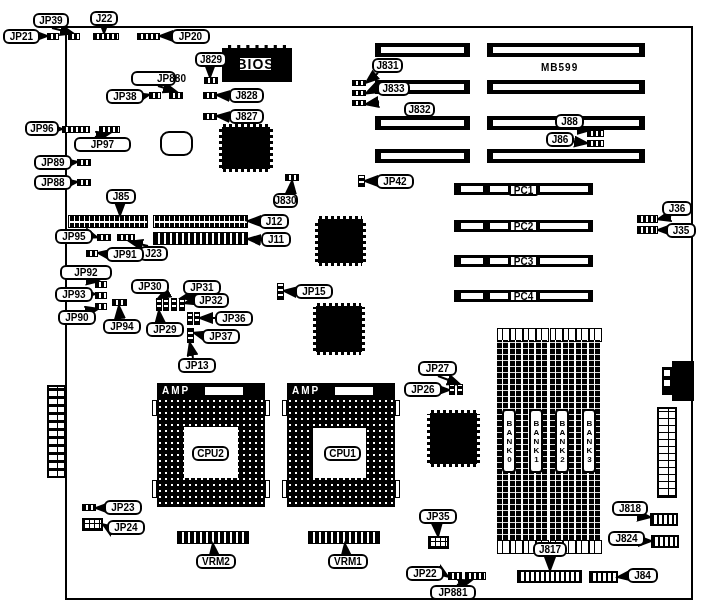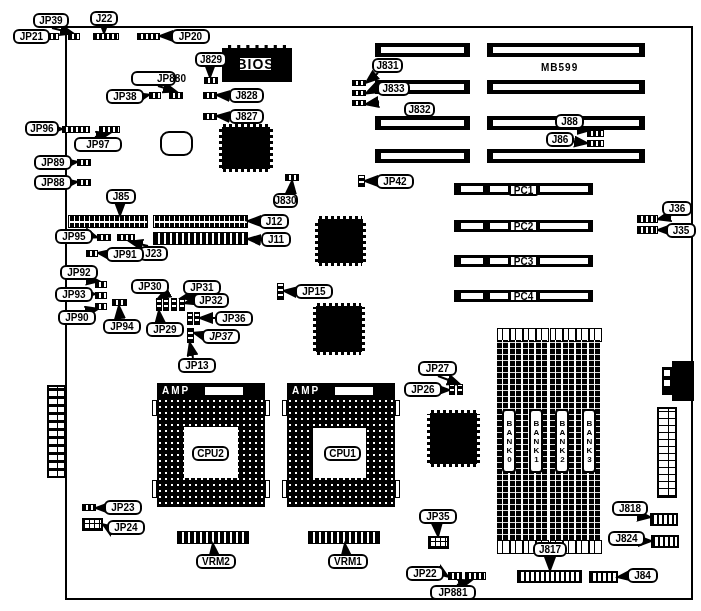--- a/index.html
+++ b/index.html
@@ -318,7 +318,7 @@
     <div class="abs jmp-h" style="left: 465px; top: 572px; width: 21px; height: 8px;"></div>
     <div class="abs cal" style="left: 33px; top: 13px; width: 36px; height: 15px;">JP39</div>
     <div class="abs cal" style="left: 90px; top: 11px; width: 28px; height: 15px;">J22</div>
-    <div class="abs cal" style="left: 3px; top: 29px; width: 37px; height: 15px; margin-left: 10px;">JP21</div>
+    <div class="abs cal" style="left: 3px; top: 29px; width: 37px; height: 15px;">JP21</div>
     <div class="abs cal" style="left: 171px; top: 29px; width: 39px; height: 15px;">JP20</div>
     <div class="abs cal" style="left: 195px; top: 52px; width: 32px; height: 15px;">J829</div>
     <div class="abs cal" style="left: 131px; top: 71px; width: 45px; height: 15px; padding-left: 36px;">JP880</div>

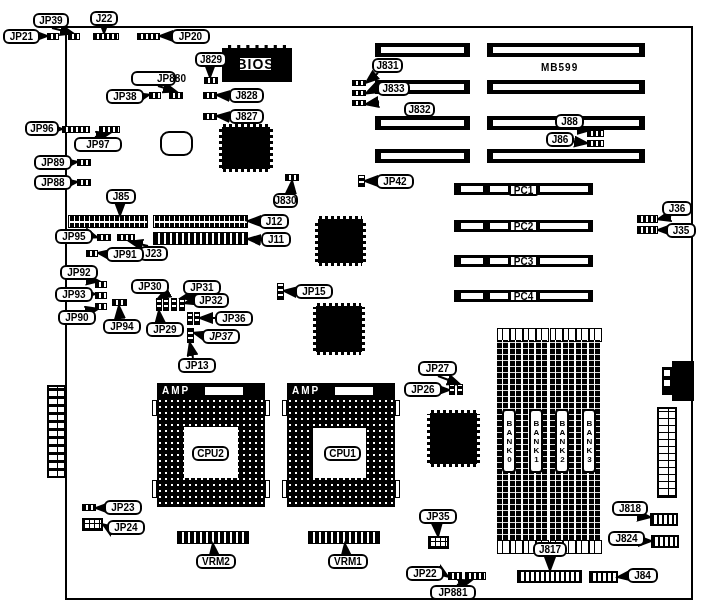--- a/index.html
+++ b/index.html
@@ -326,7 +326,7 @@
     <div class="abs cal" style="left: 229px; top: 88px; width: 35px; height: 15px;">J828</div>
     <div class="abs cal" style="left: 229px; top: 109px; width: 35px; height: 15px;">J827</div>
     <div class="abs cal" style="left: 25px; top: 121px; width: 34px; height: 15px;">JP96</div>
-    <div class="abs cal" style="left: 74px; top: 137px; width: 48px; height: 15px;">JP97</div>
+    <div class="abs cal" style="left: 74px; top: 137px; width: 57px; height: 15px;">JP97</div>
     <div class="abs cal" style="left: 34px; top: 155px; width: 38px; height: 15px;">JP89</div>
     <div class="abs cal" style="left: 34px; top: 175px; width: 38px; height: 15px;">JP88</div>
     <div class="abs cal" style="left: 106px; top: 189px; width: 30px; height: 15px;">J85</div>

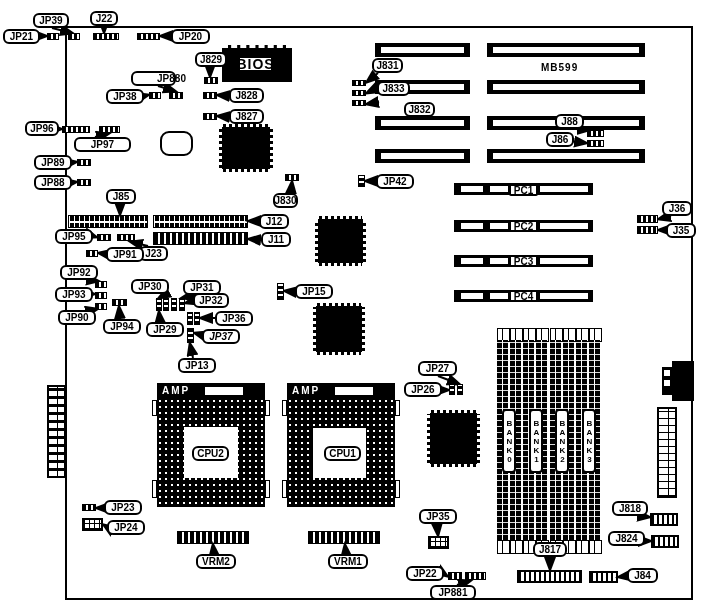--- a/index.html
+++ b/index.html
@@ -342,7 +342,7 @@
     <div class="abs cal" style="left: 55px; top: 229px; width: 38px; height: 15px;">JP95</div>
     <div class="abs cal" style="left: 139px; top: 246px; width: 29px; height: 15px;">J23</div>
     <div class="abs cal" style="left: 106px; top: 247px; width: 38px; height: 15px;">JP91</div>
-    <div class="abs cal" style="left: 60px; top: 265px; width: 38px; height: 15px;">JP92</div>
+    <div class="abs cal" style="left: 60px; top: 265px; width: 52px; height: 15px;">JP92</div>
     <div class="abs cal" style="left: 55px; top: 287px; width: 38px; height: 15px;">JP93</div>
     <div class="abs cal" style="left: 58px; top: 310px; width: 38px; height: 15px;">JP90</div>
     <div class="abs cal" style="left: 103px; top: 319px; width: 38px; height: 15px;">JP94</div>

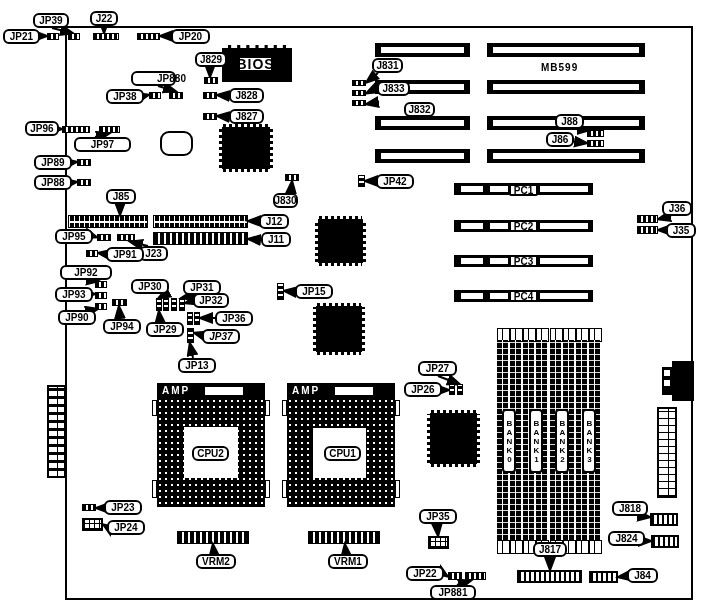--- a/index.html
+++ b/index.html
@@ -351,7 +351,7 @@
     <div class="abs cal" style="left: 193px; top: 293px; width: 36px; height: 15px;">JP32</div>
     <div class="abs cal" style="left: 146px; top: 322px; width: 38px; height: 15px;">JP29</div>
     <div class="abs cal" style="left: 215px; top: 311px; width: 38px; height: 15px;">JP36</div>
-    <div class="abs cal" style="left: 202px; top: 329px; width: 38px; height: 15px; font-style: italic;">JP37</div>
+    <div class="abs cal" style="left: 202px; top: 329px; width: 38px; height: 15px;">JP37</div>
     <div class="abs cal" style="left: 178px; top: 358px; width: 38px; height: 15px; border-radius: 6px;">JP13</div>
     <div class="abs cal" style="left: 295px; top: 284px; width: 38px; height: 15px;">JP15</div>
     <div class="abs cal" style="left: 662px; top: 201px; width: 30px; height: 15px;">J36</div>

